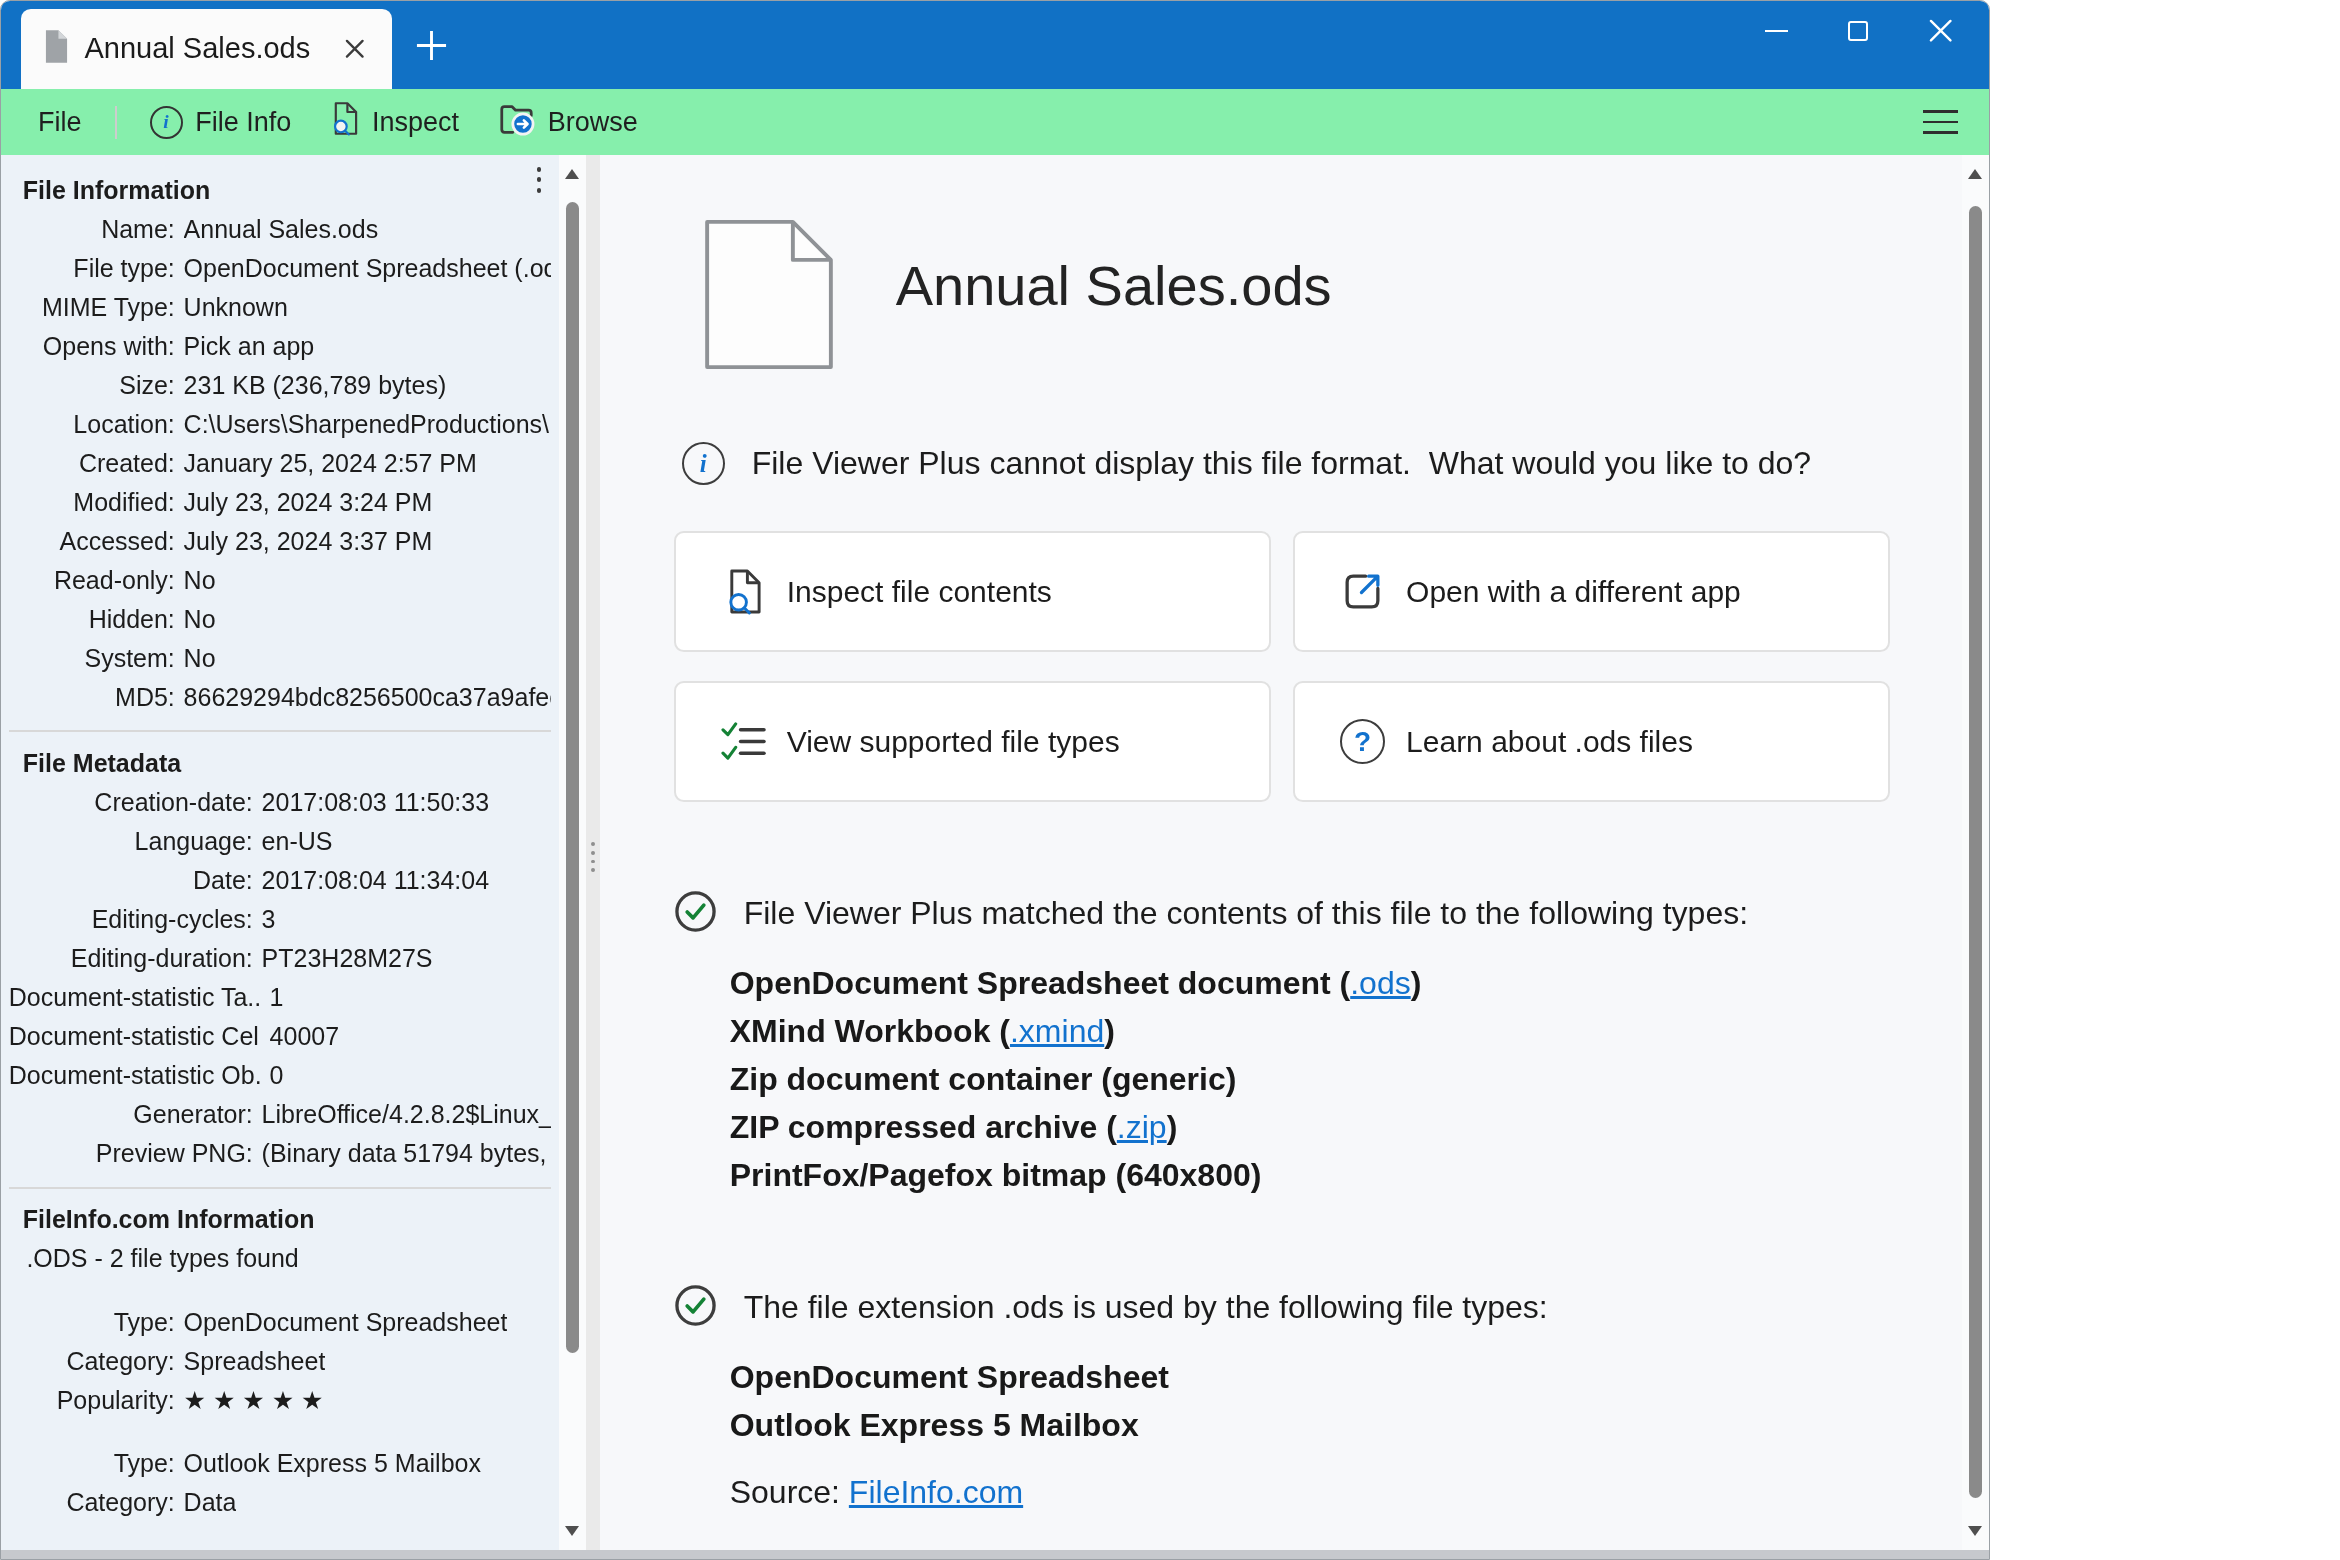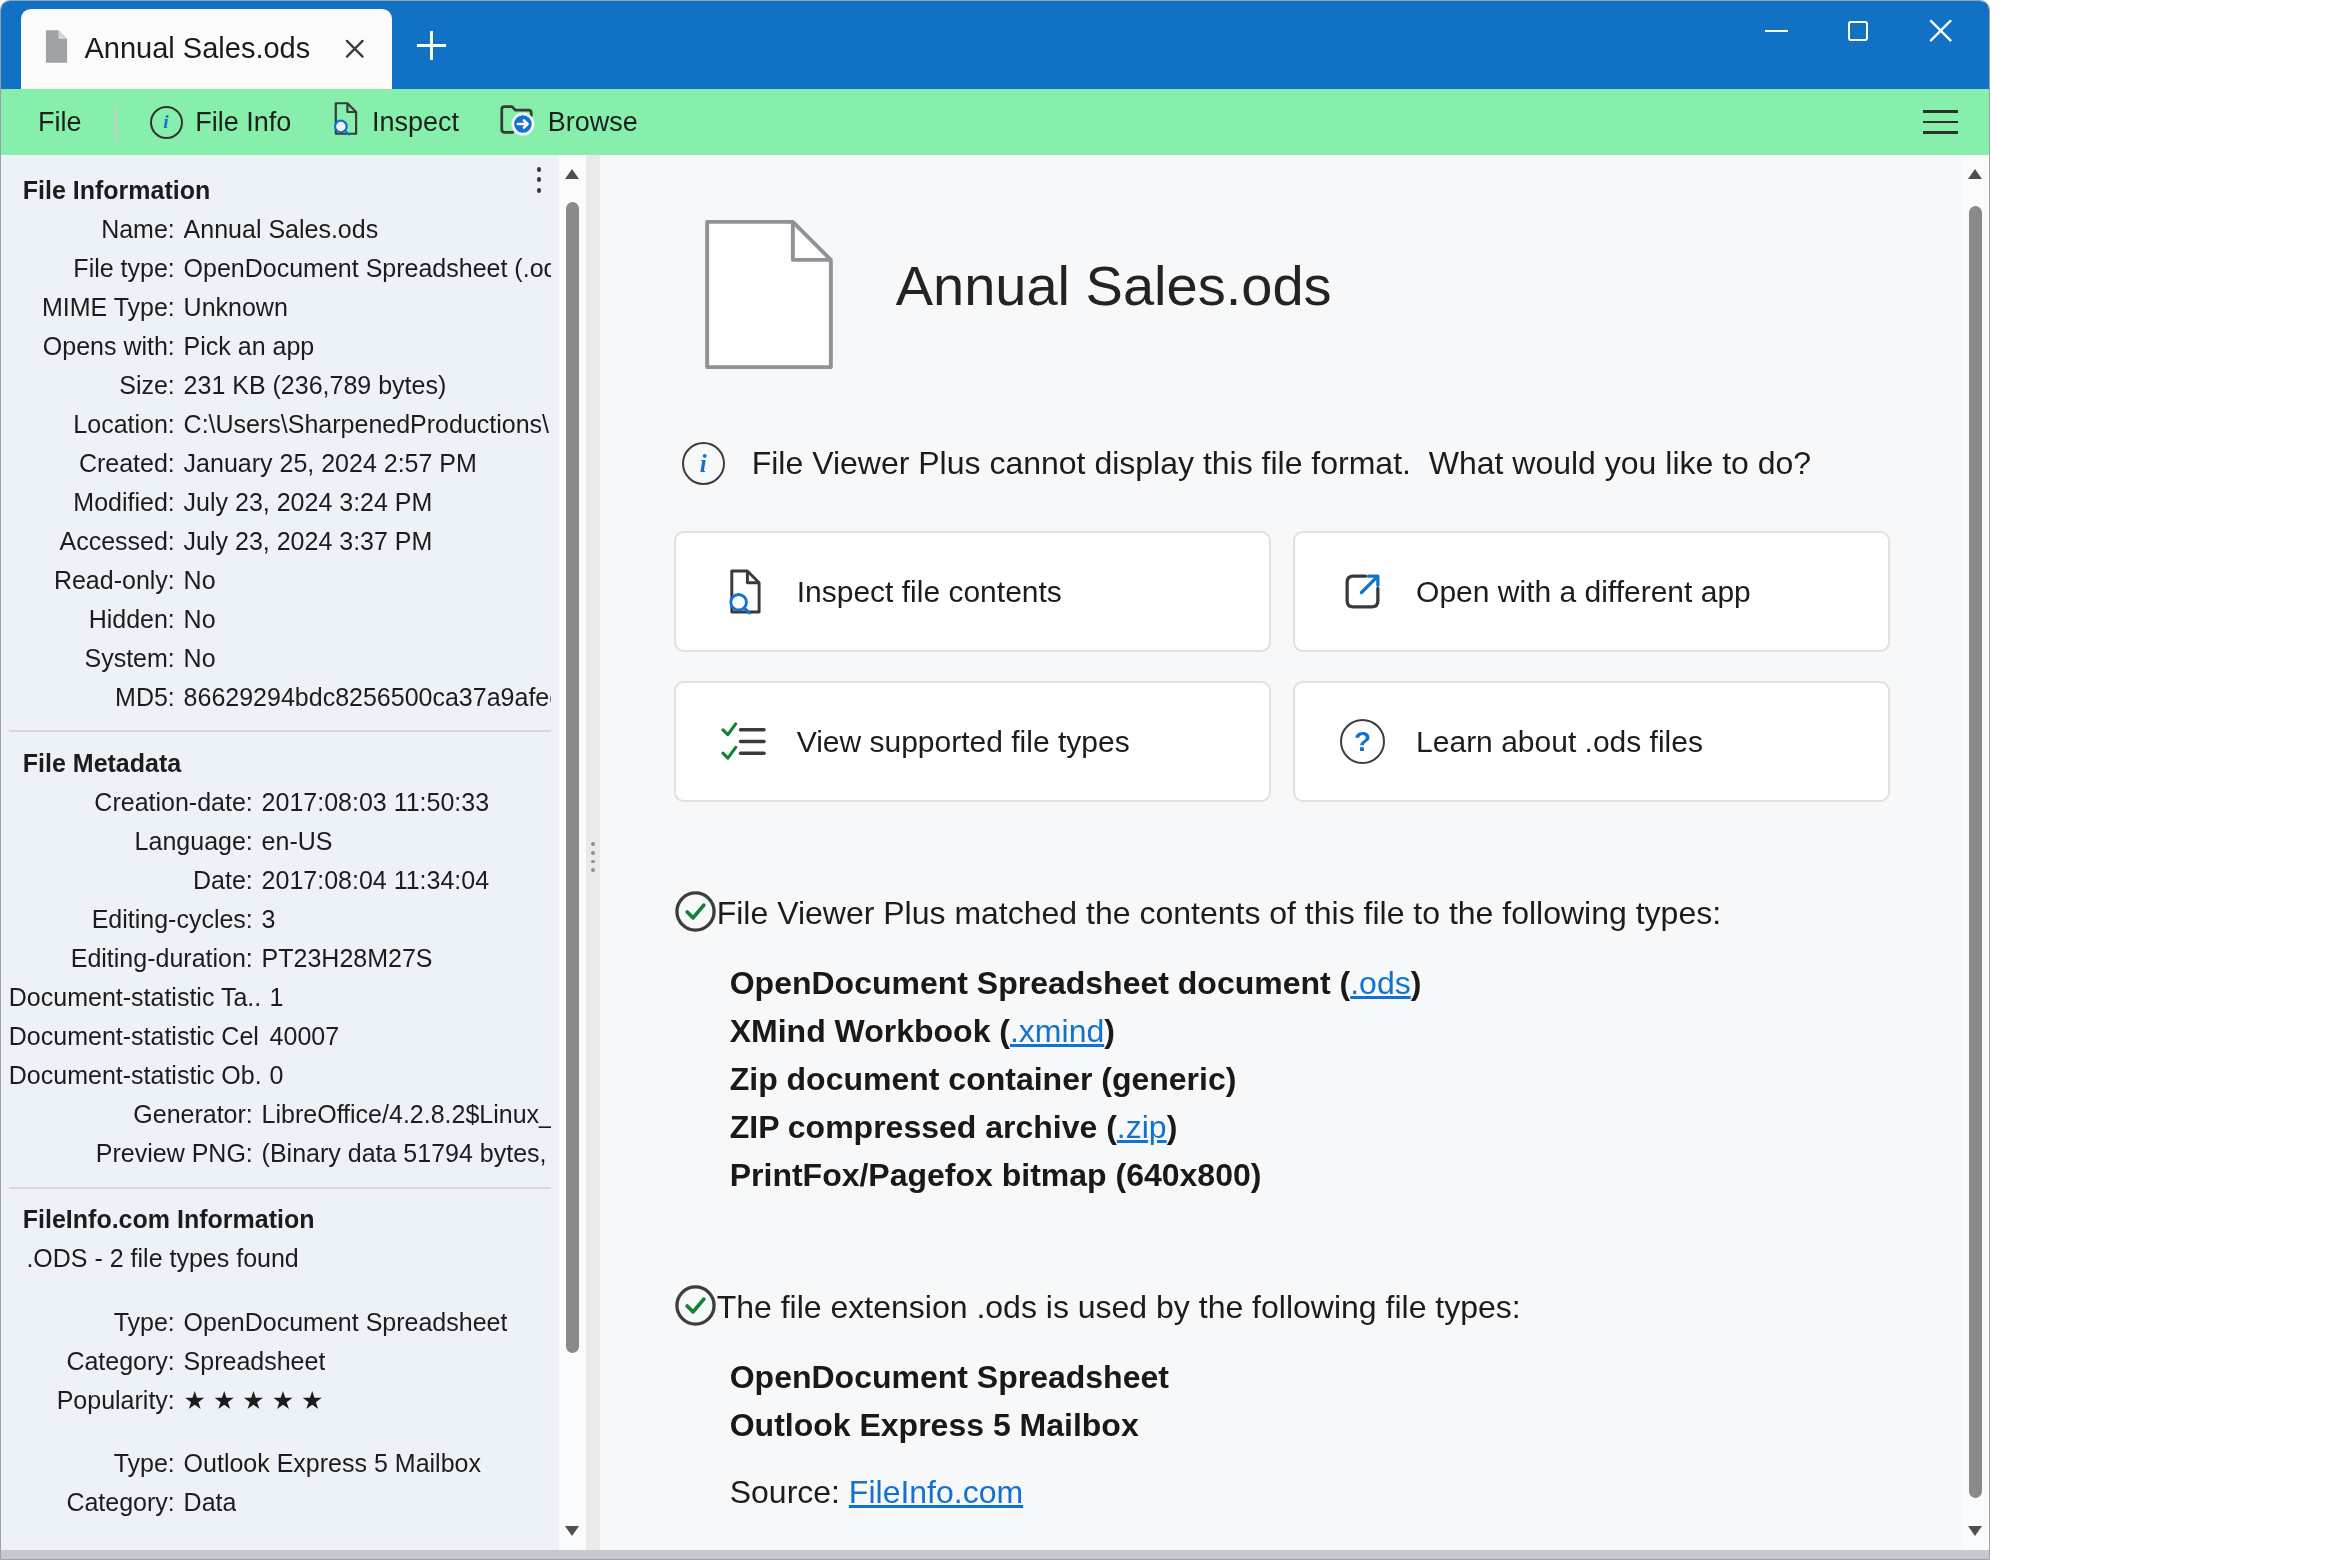--- a/index.html
+++ b/index.html
@@ -69,7 +69,7 @@
   .action-icon{width:57px;display:flex;justify-content:center;align-items:center;}
   .qcircle{width:45px;height:45px;border:2.9px solid #3d3d3d;border-radius:50%;display:flex;align-items:center;justify-content:center;}
   .qglyph{color:#1272CE;font-weight:bold;font-size:28px;line-height:1;}
-  .action-label{margin-left:25px;font-size:30px;color:#1c1c1c;white-space:nowrap;}
+  .action-label{margin-left:15px;font-size:30px;color:#1c1c1c;white-space:nowrap;}
   .check-head{position:absolute;display:flex;align-items:center;}
   .head-text{font-size:32px;color:#1c1c1c;white-space:nowrap;}
   .match-list{position:absolute;left:130px;top:804px;}

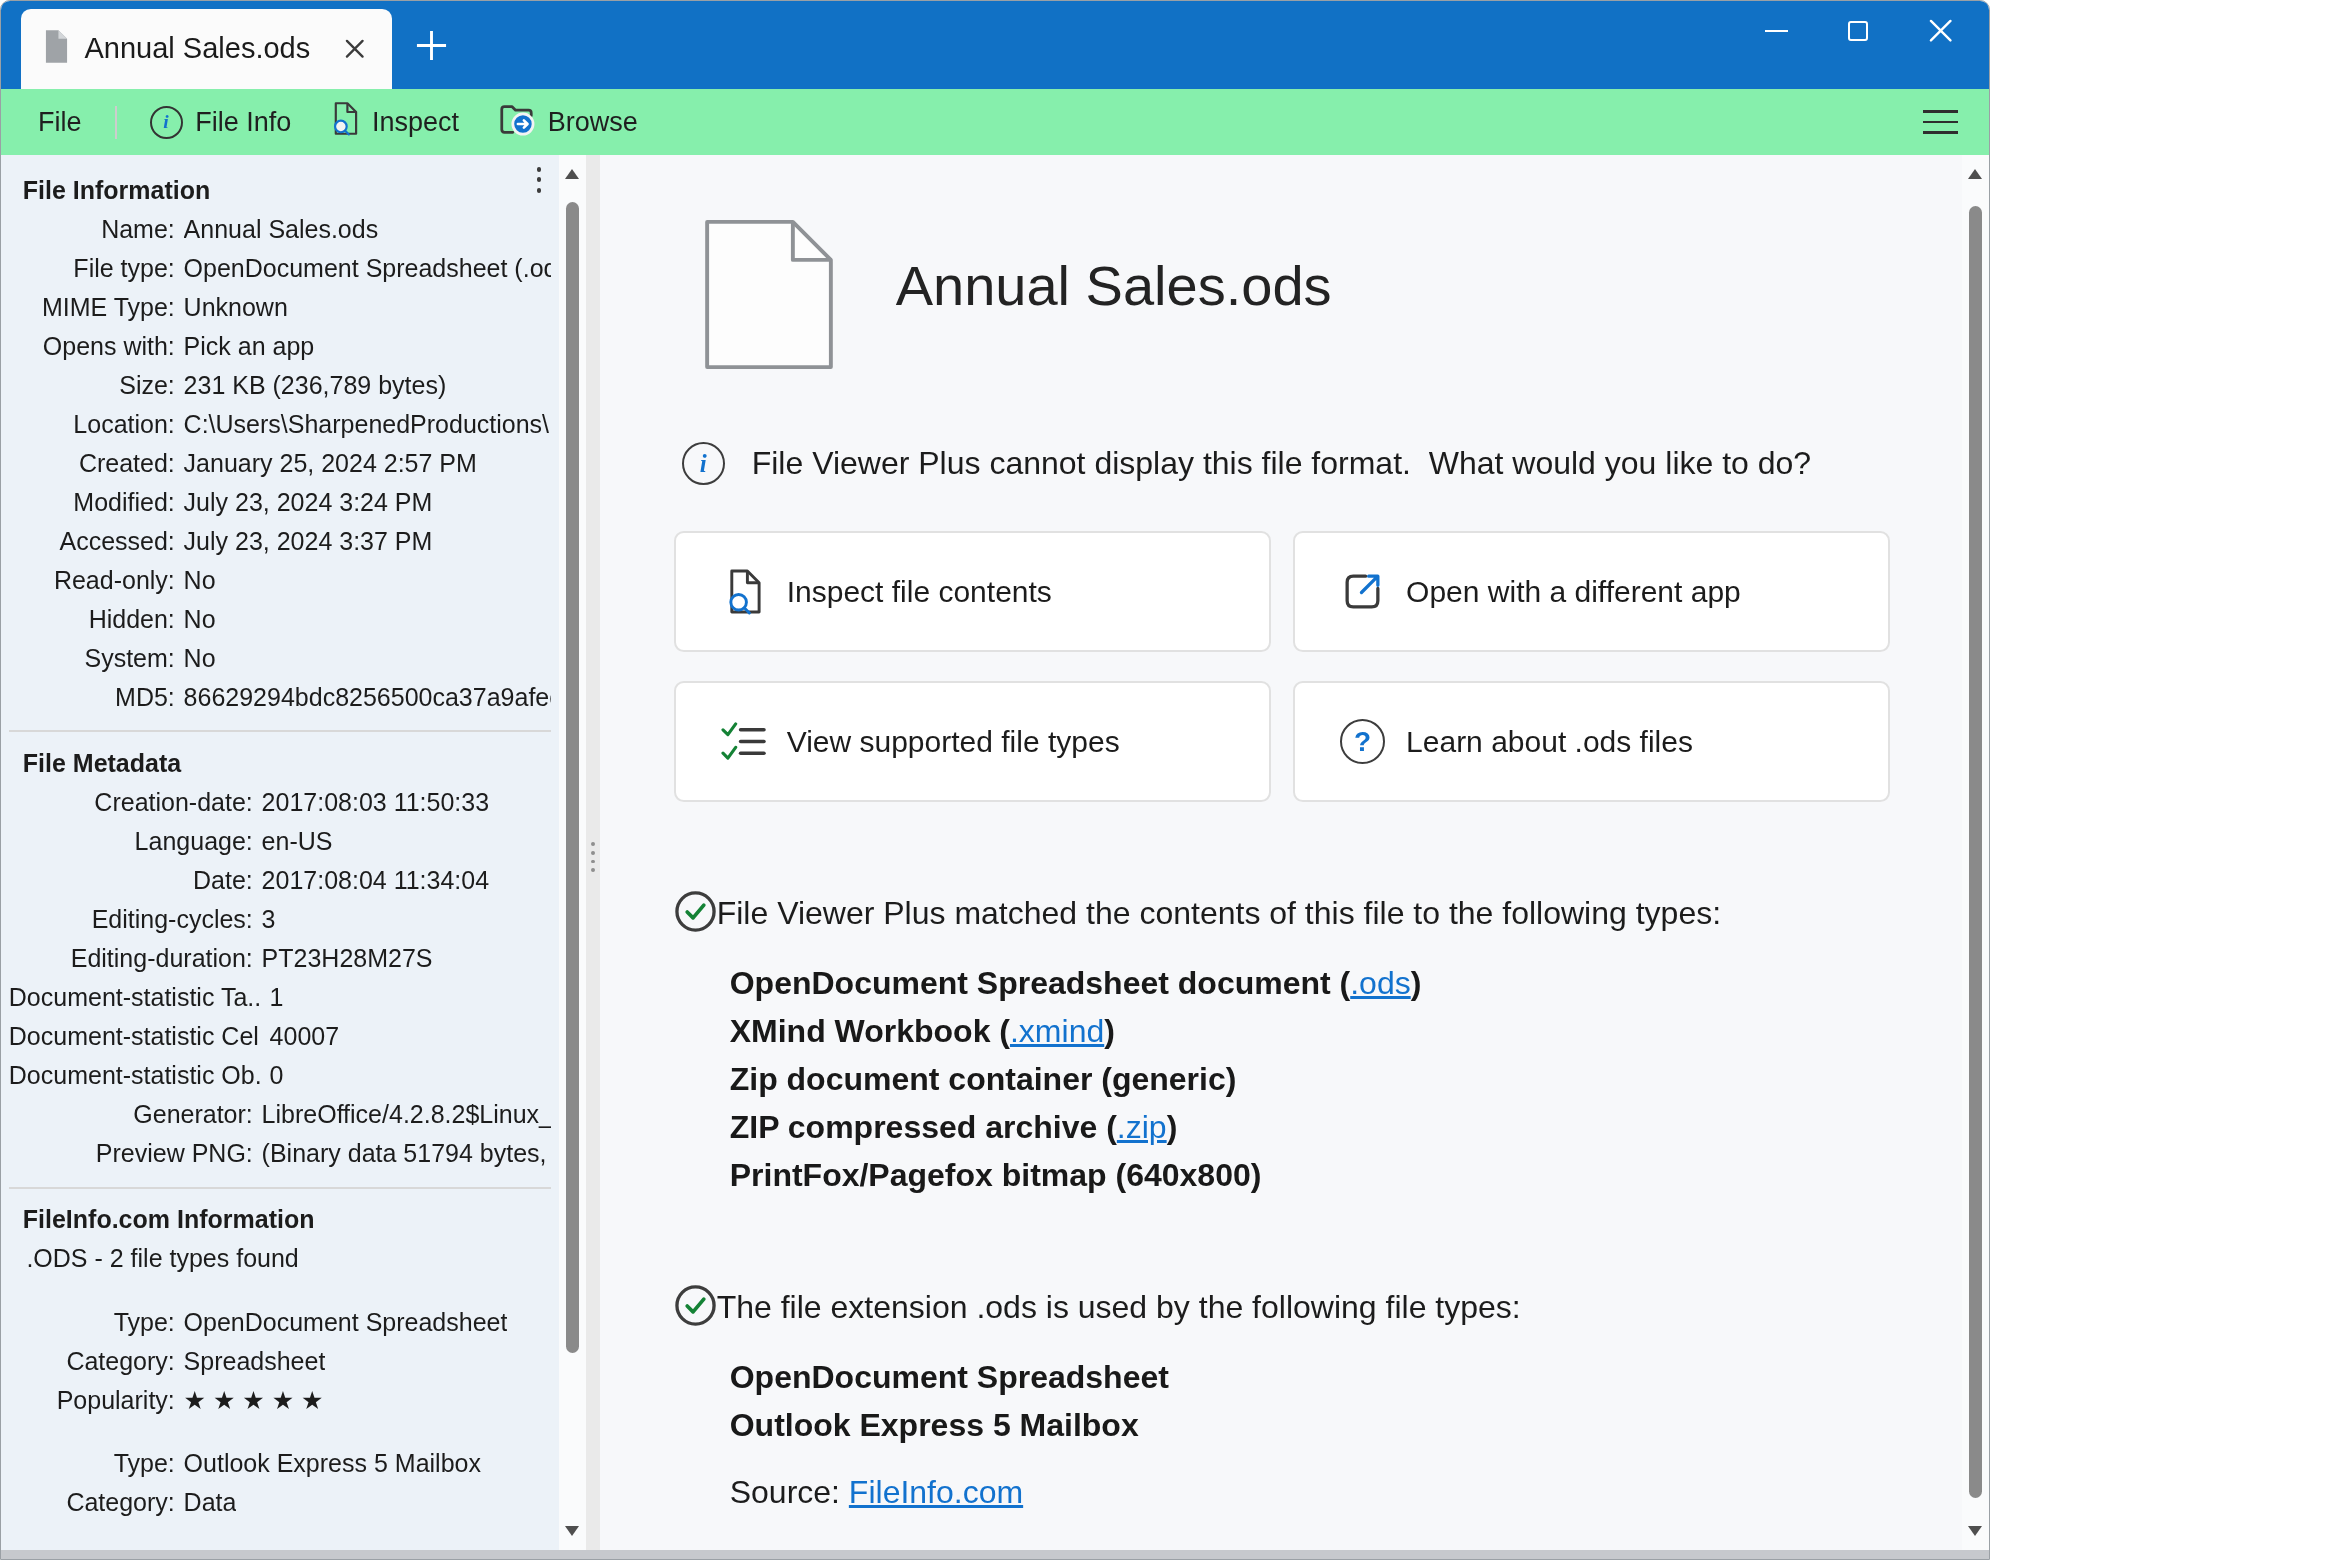--- a/index.html
+++ b/index.html
@@ -70,7 +70,7 @@
   .qcircle{width:45px;height:45px;border:2.9px solid #3d3d3d;border-radius:50%;display:flex;align-items:center;justify-content:center;}
   .qglyph{color:#1272CE;font-weight:bold;font-size:28px;line-height:1;}
   .action-label{margin-left:15px;font-size:30px;color:#1c1c1c;white-space:nowrap;}
-  .check-head{position:absolute;display:flex;align-items:center;}
+  .check-head{position:absolute;display:flex;align-items:center;gap:27px;}
   .head-text{font-size:32px;color:#1c1c1c;white-space:nowrap;}
   .match-list{position:absolute;left:130px;top:804px;}
   .ext-list{position:absolute;left:130px;top:1198px;}

